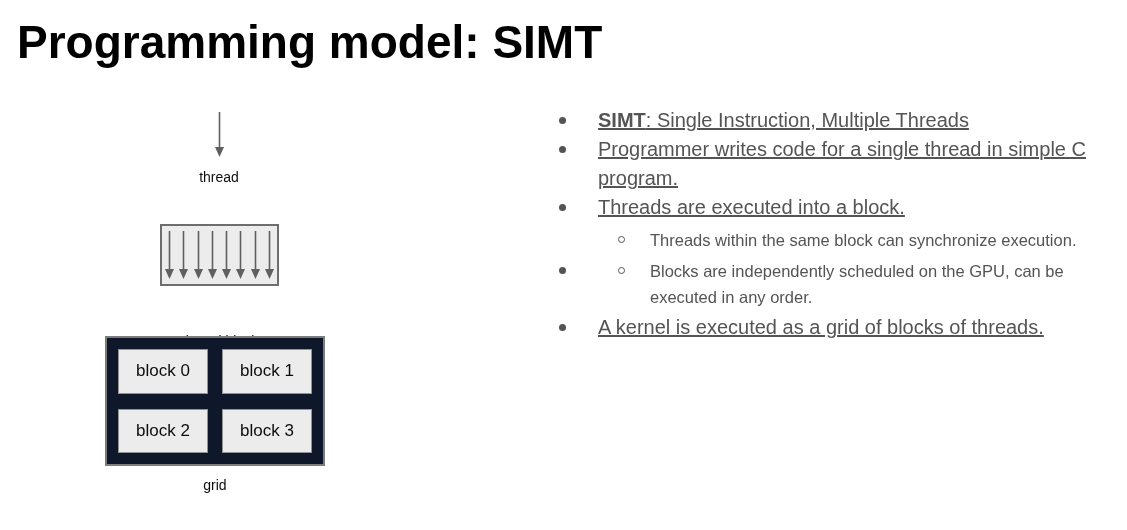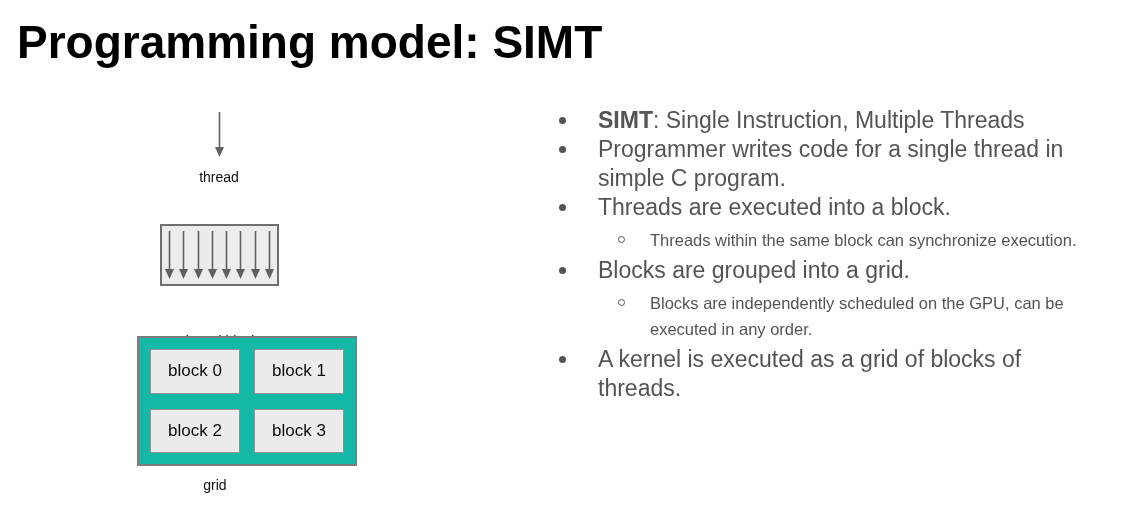--- a/index.html
+++ b/index.html
@@ -47,7 +47,7 @@
     list-style:none; color:var(--body-text,#545454);
   }
   .bullets li { position:relative; }
-  .bullets li.main { font-size:23px; line-height:29px; padding-left:42px; }
+  .bullets li.main { font-size:20px; line-height:29px; padding-left:42px;text-decoration:underline; }
   .bullets li.sub  { font-size:16.5px; line-height:26px; padding-left:94px; margin:5px 0 3px; }
   .marker { position:absolute; width:7px; height:7px; border-radius:50%; }
   li.main > .marker { left:3px;  top:11px; background:var(--body-text,#545454); }

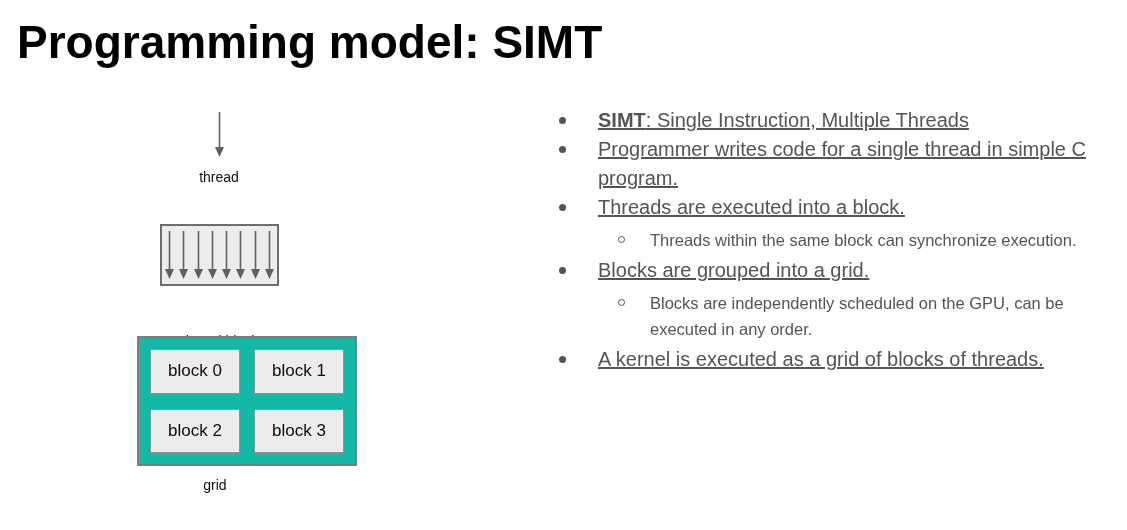--- a/index.html
+++ b/index.html
@@ -118,7 +118,7 @@
     <li class="main"><span class="marker"></span><span>Programmer writes code for a single thread in simple C program.</span></li>
     <li class="main"><span class="marker"></span><span>Threads are executed into a block.</span></li>
     <li class="sub"><span class="marker"></span><span>Threads within the same block can synchronize execution.</span></li>
-    <li class="main"><span class="marker"></span><span>Blocks are grouped into a grid.</span></li>
+    <li class="main"><span class="marker"></span></li>
     <li class="sub"><span class="marker"></span><span>Blocks are independently scheduled on the GPU, can be executed in any order.</span></li>
     <li class="main"><span class="marker"></span><span>A kernel is executed as a grid of blocks of threads.</span></li>
   </ul>

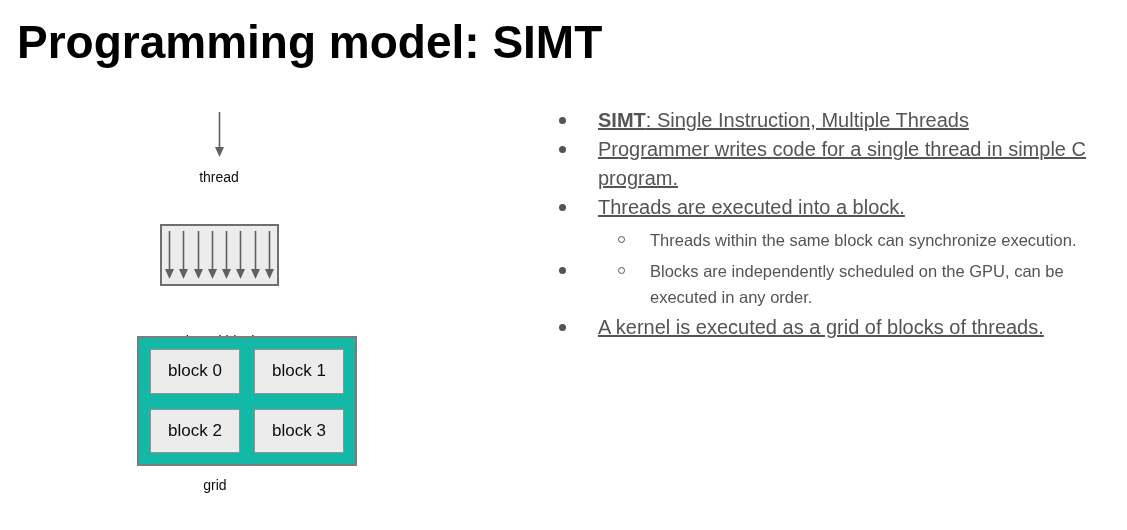--- a/index.html
+++ b/index.html
@@ -30,10 +30,9 @@
   .thread-block-label { left:150px; top:297px; width:140px;margin-top:36px; }
   .grid-box {
     position:absolute; left:105px; top:336px; width:220px; height:130px;
-    border:2px solid var(--grid-border,#7d7d7d); background:#14b8a6;
+    border:2px solid var(--grid-border,#7d7d7d); background:#0f172a;
     display:grid; grid-template-columns:1fr 1fr; column-gap:14px; row-gap:15px;
     padding:11px;
-    margin-left:32px;
   }
   .block-cell {
     background:var(--box-fill,#ececec); border:1.5px solid var(--cell-border,#929292);

